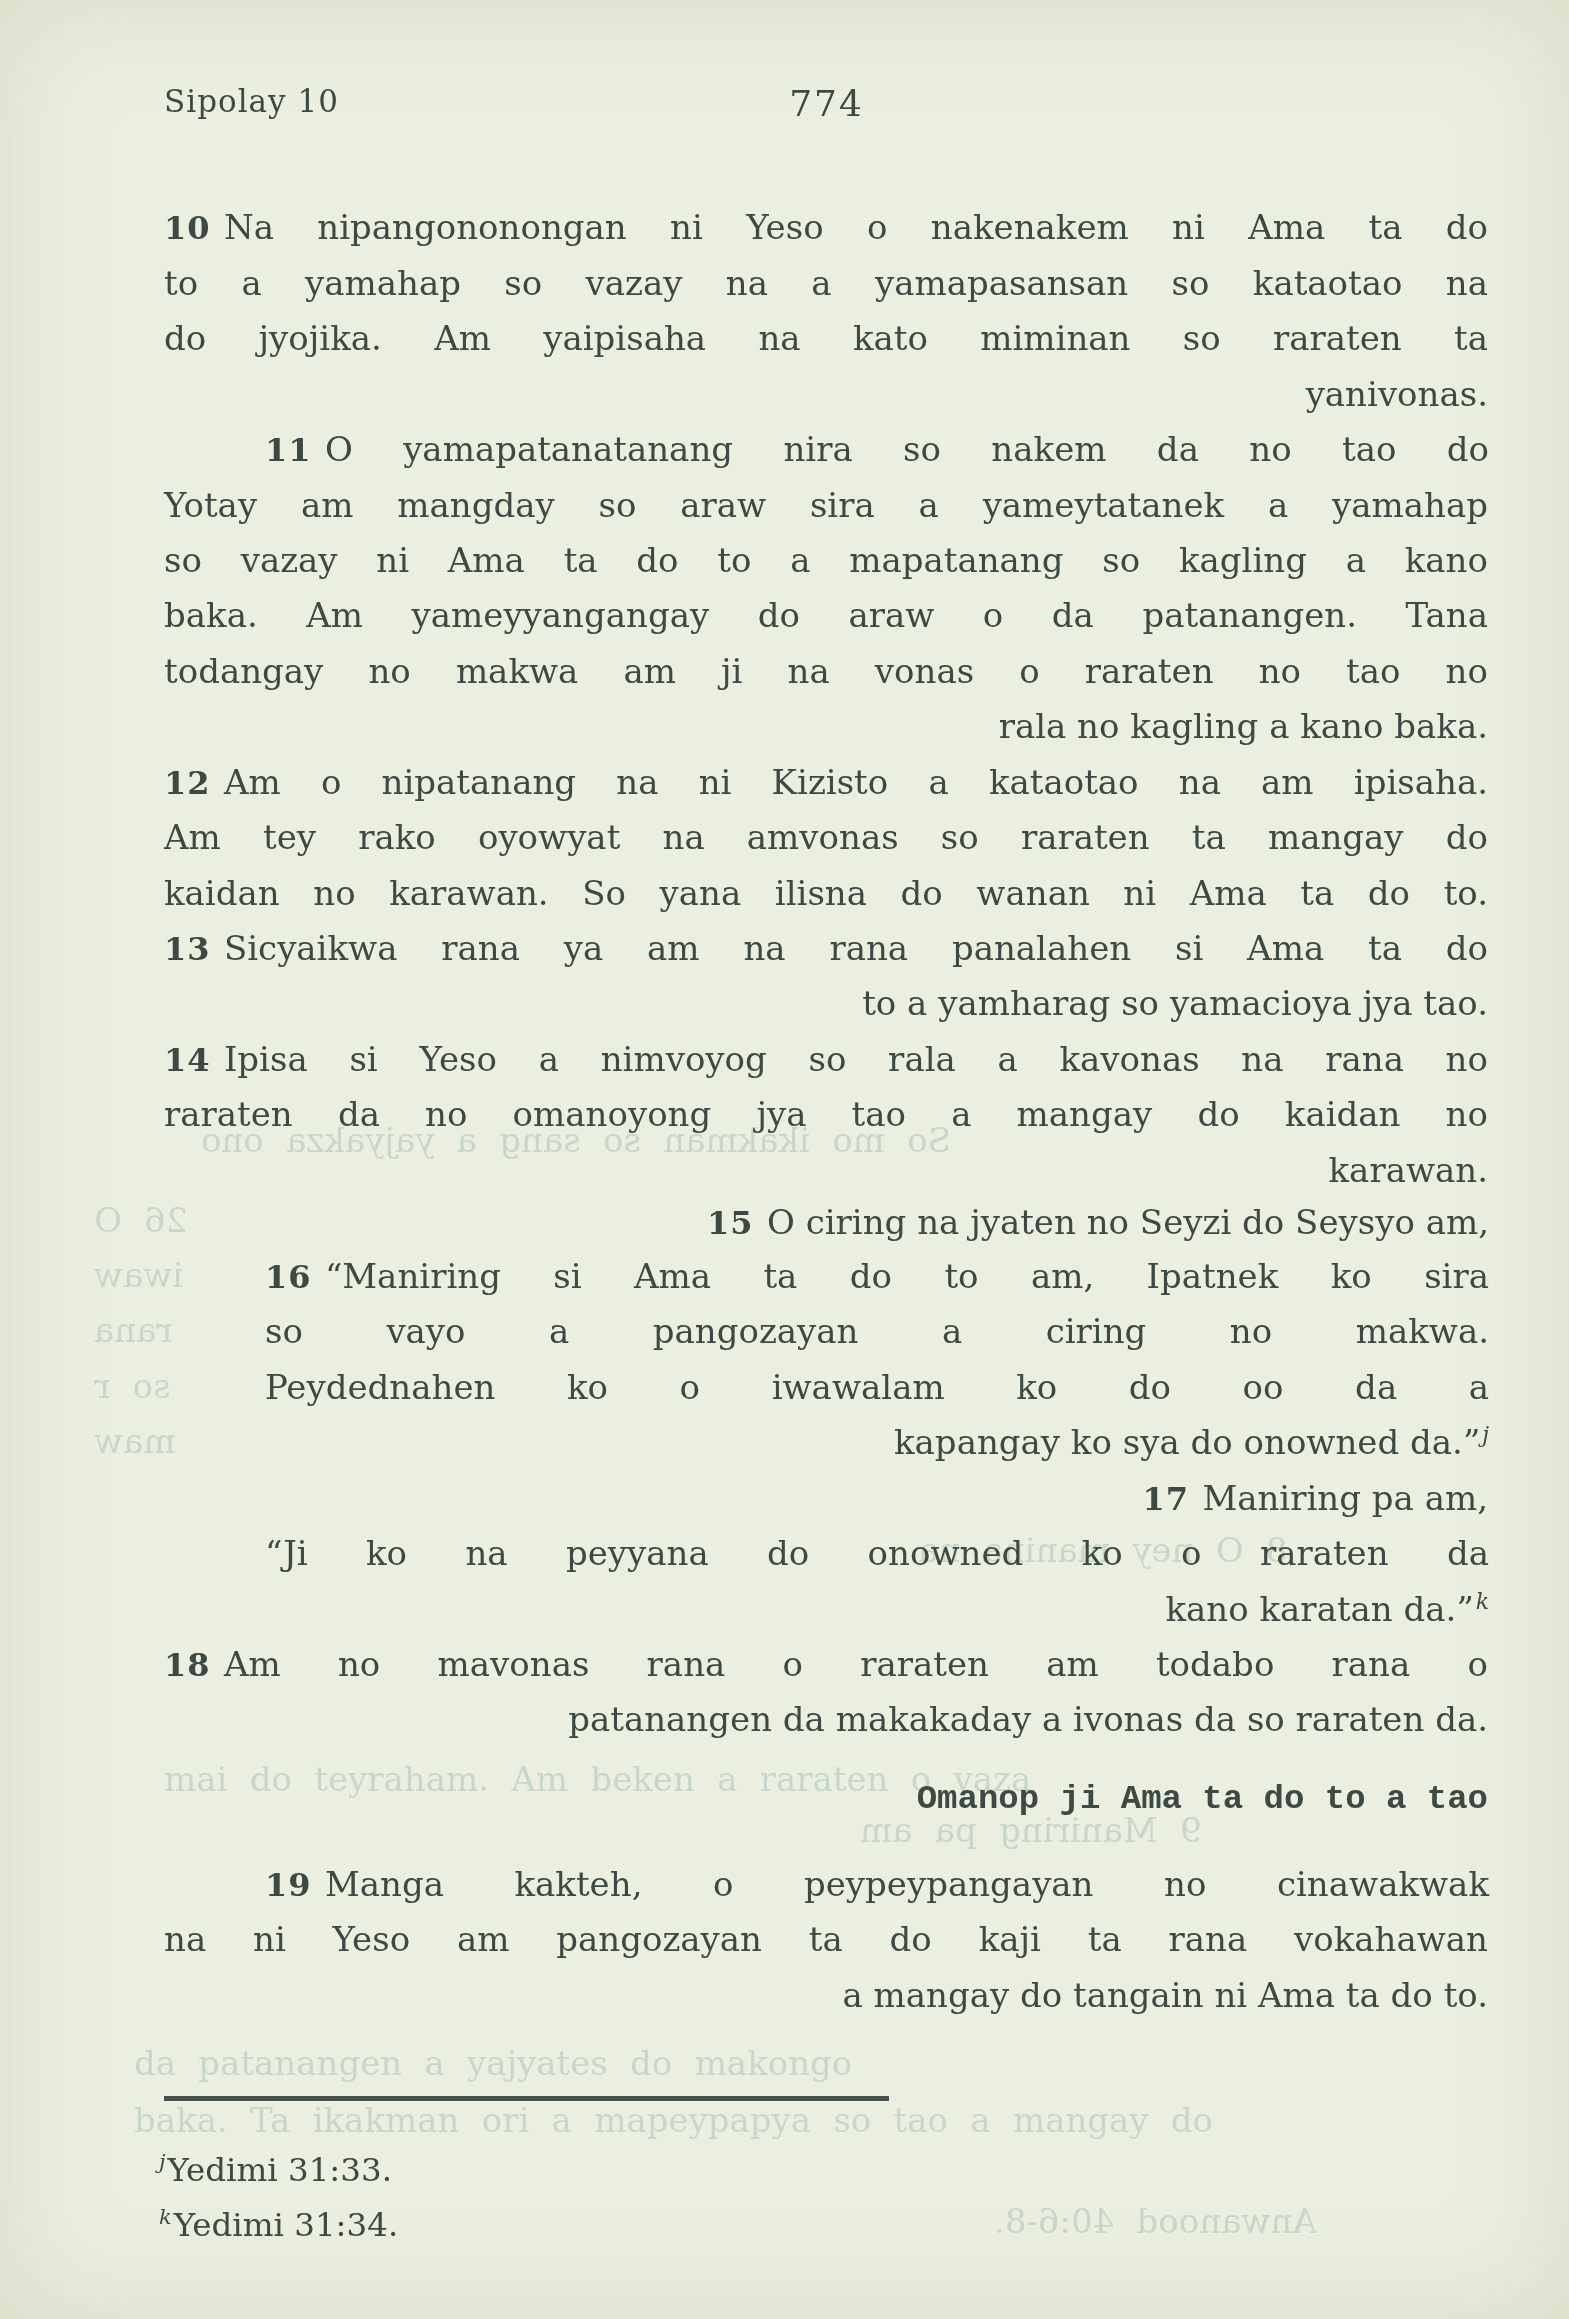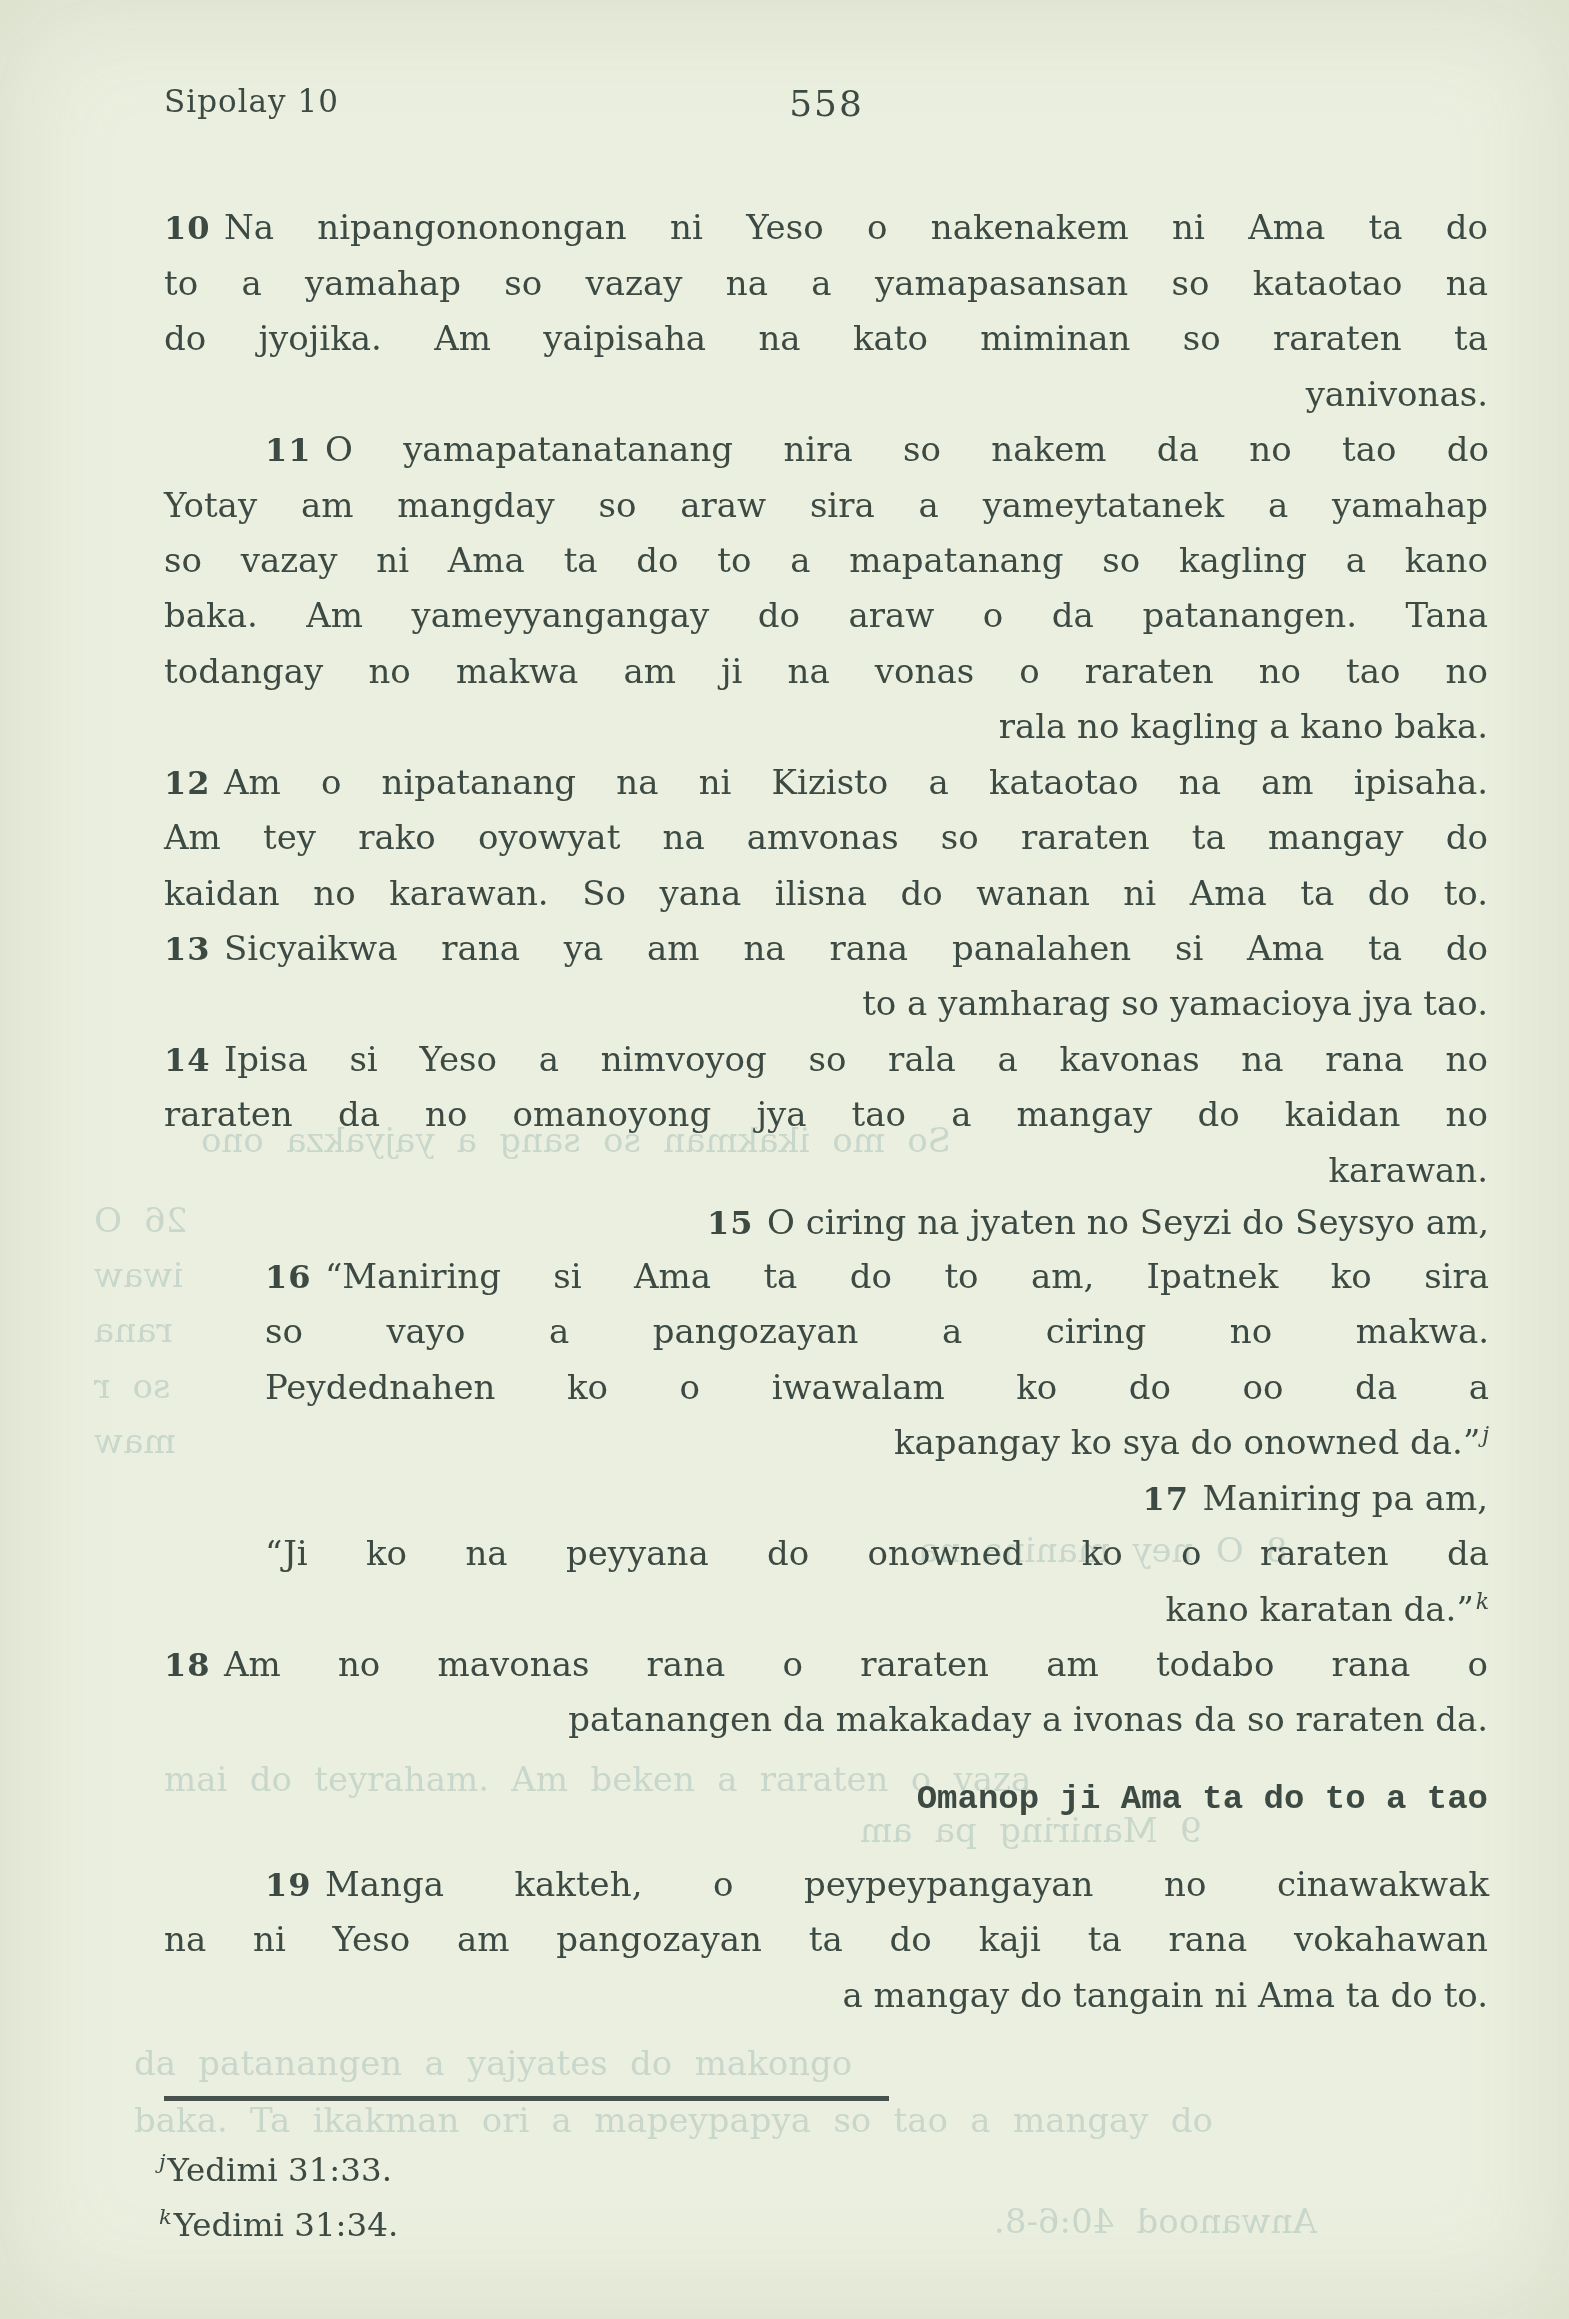--- a/index.html
+++ b/index.html
@@ -42,7 +42,7 @@
 
 <div class="page">
   <div class="hdr-left">Sipolay 10</div>
-  <div class="hdr-page">558</div>
+  <div class="hdr-page">774</div>
 
   <div id="ghost-layer">
       <div class="ghost mir" style="left: 201px; top: 1123px;">So mo ikakman so sang a yajyakza ono</div>

